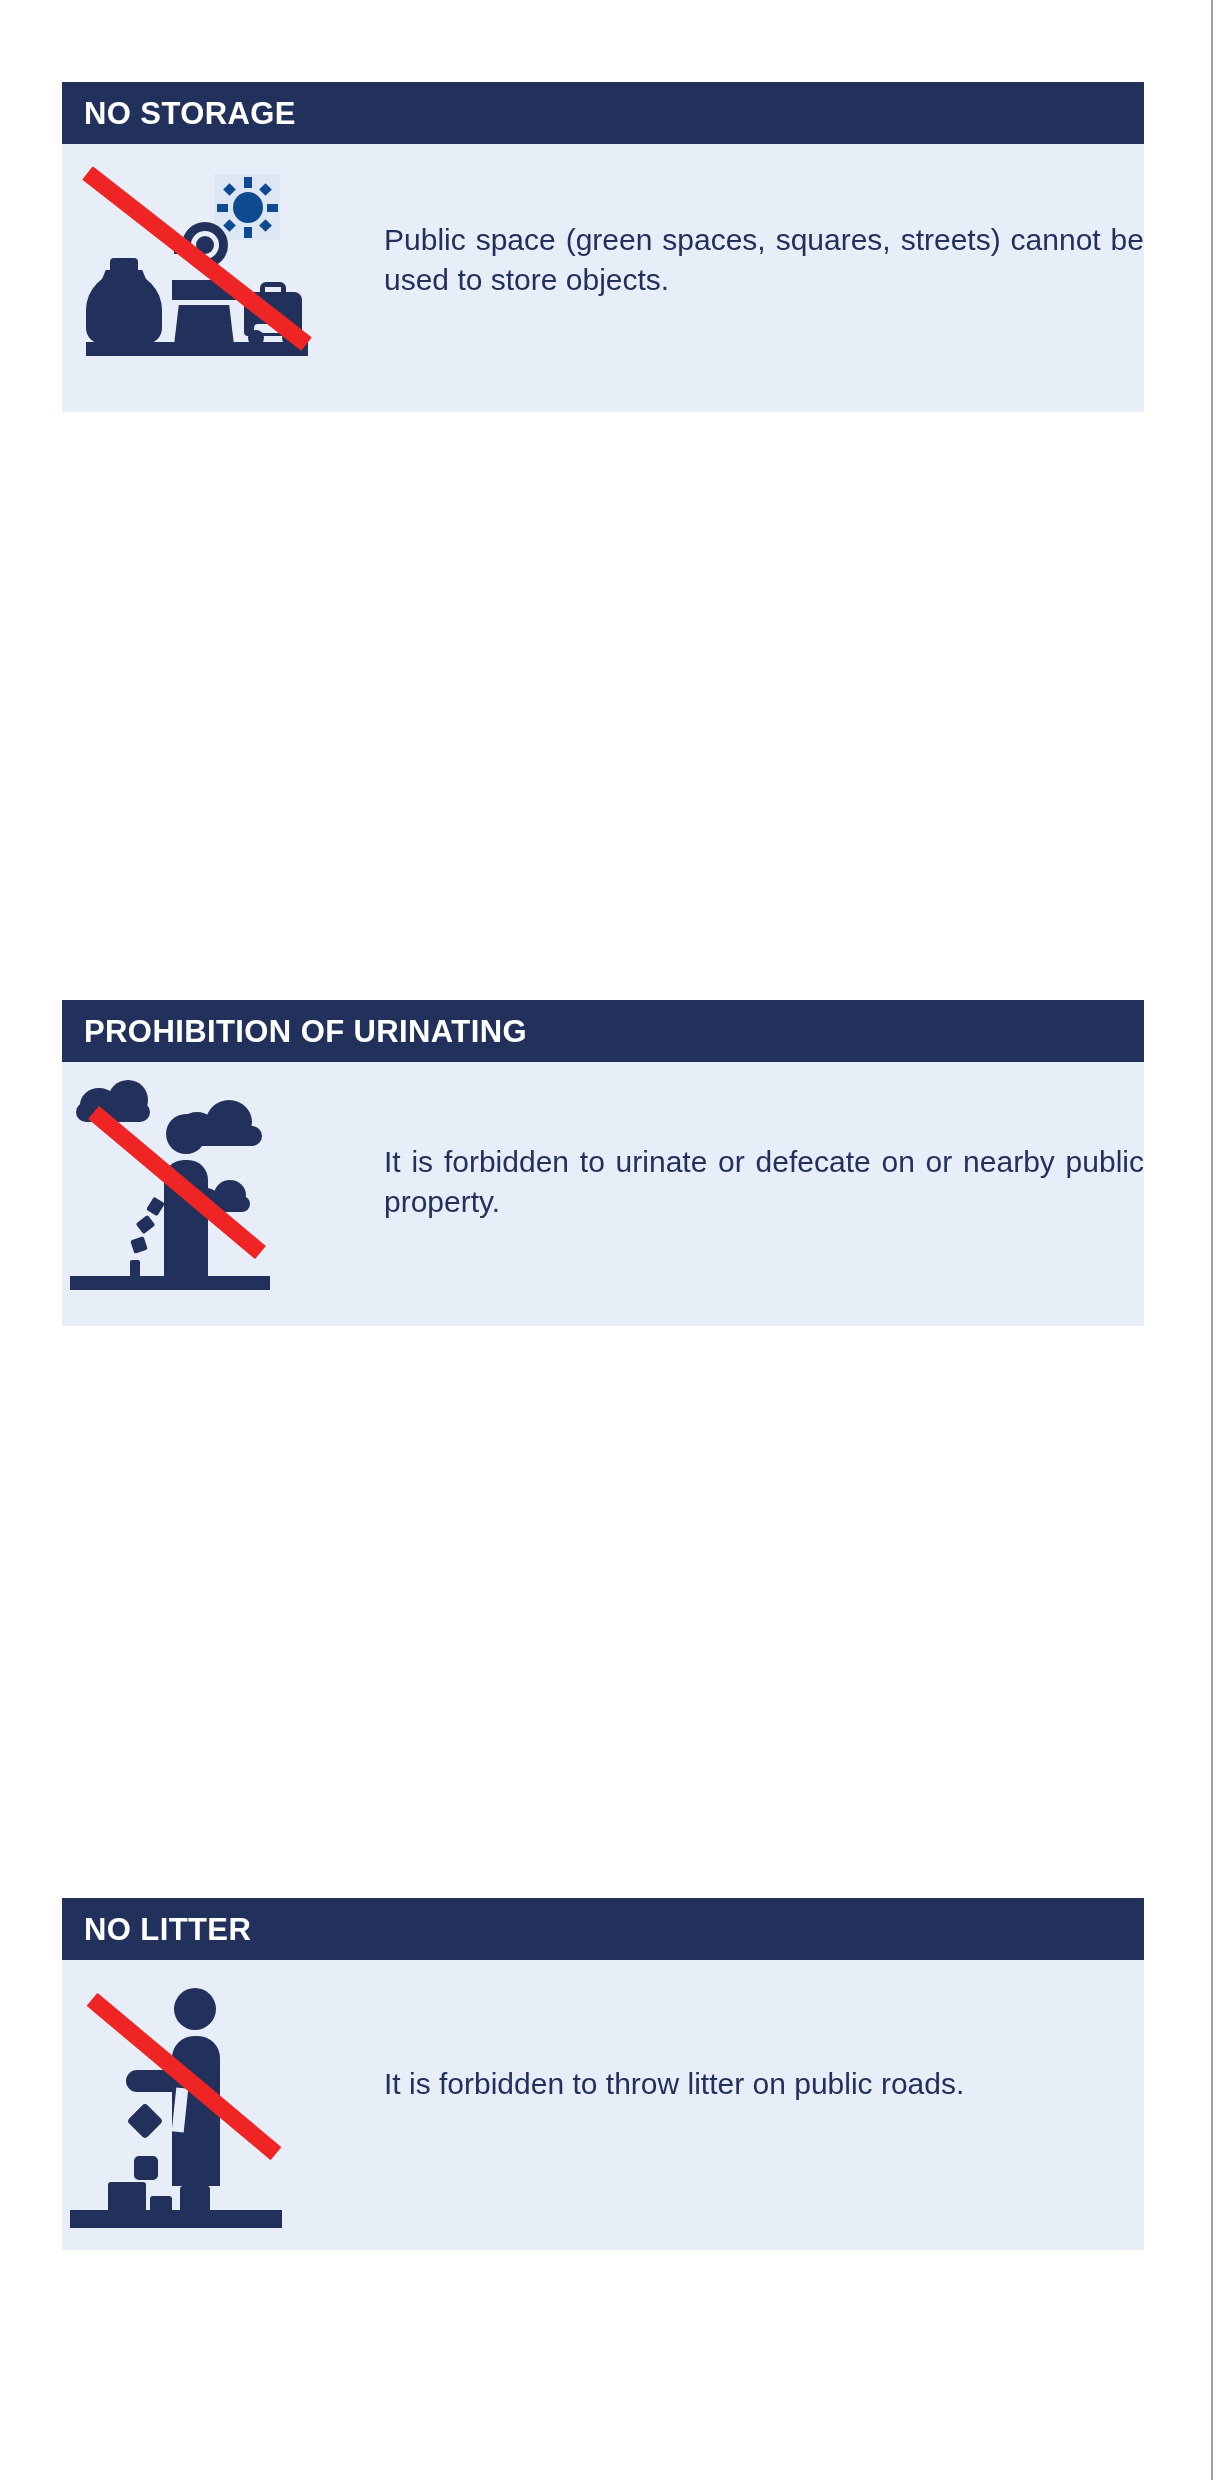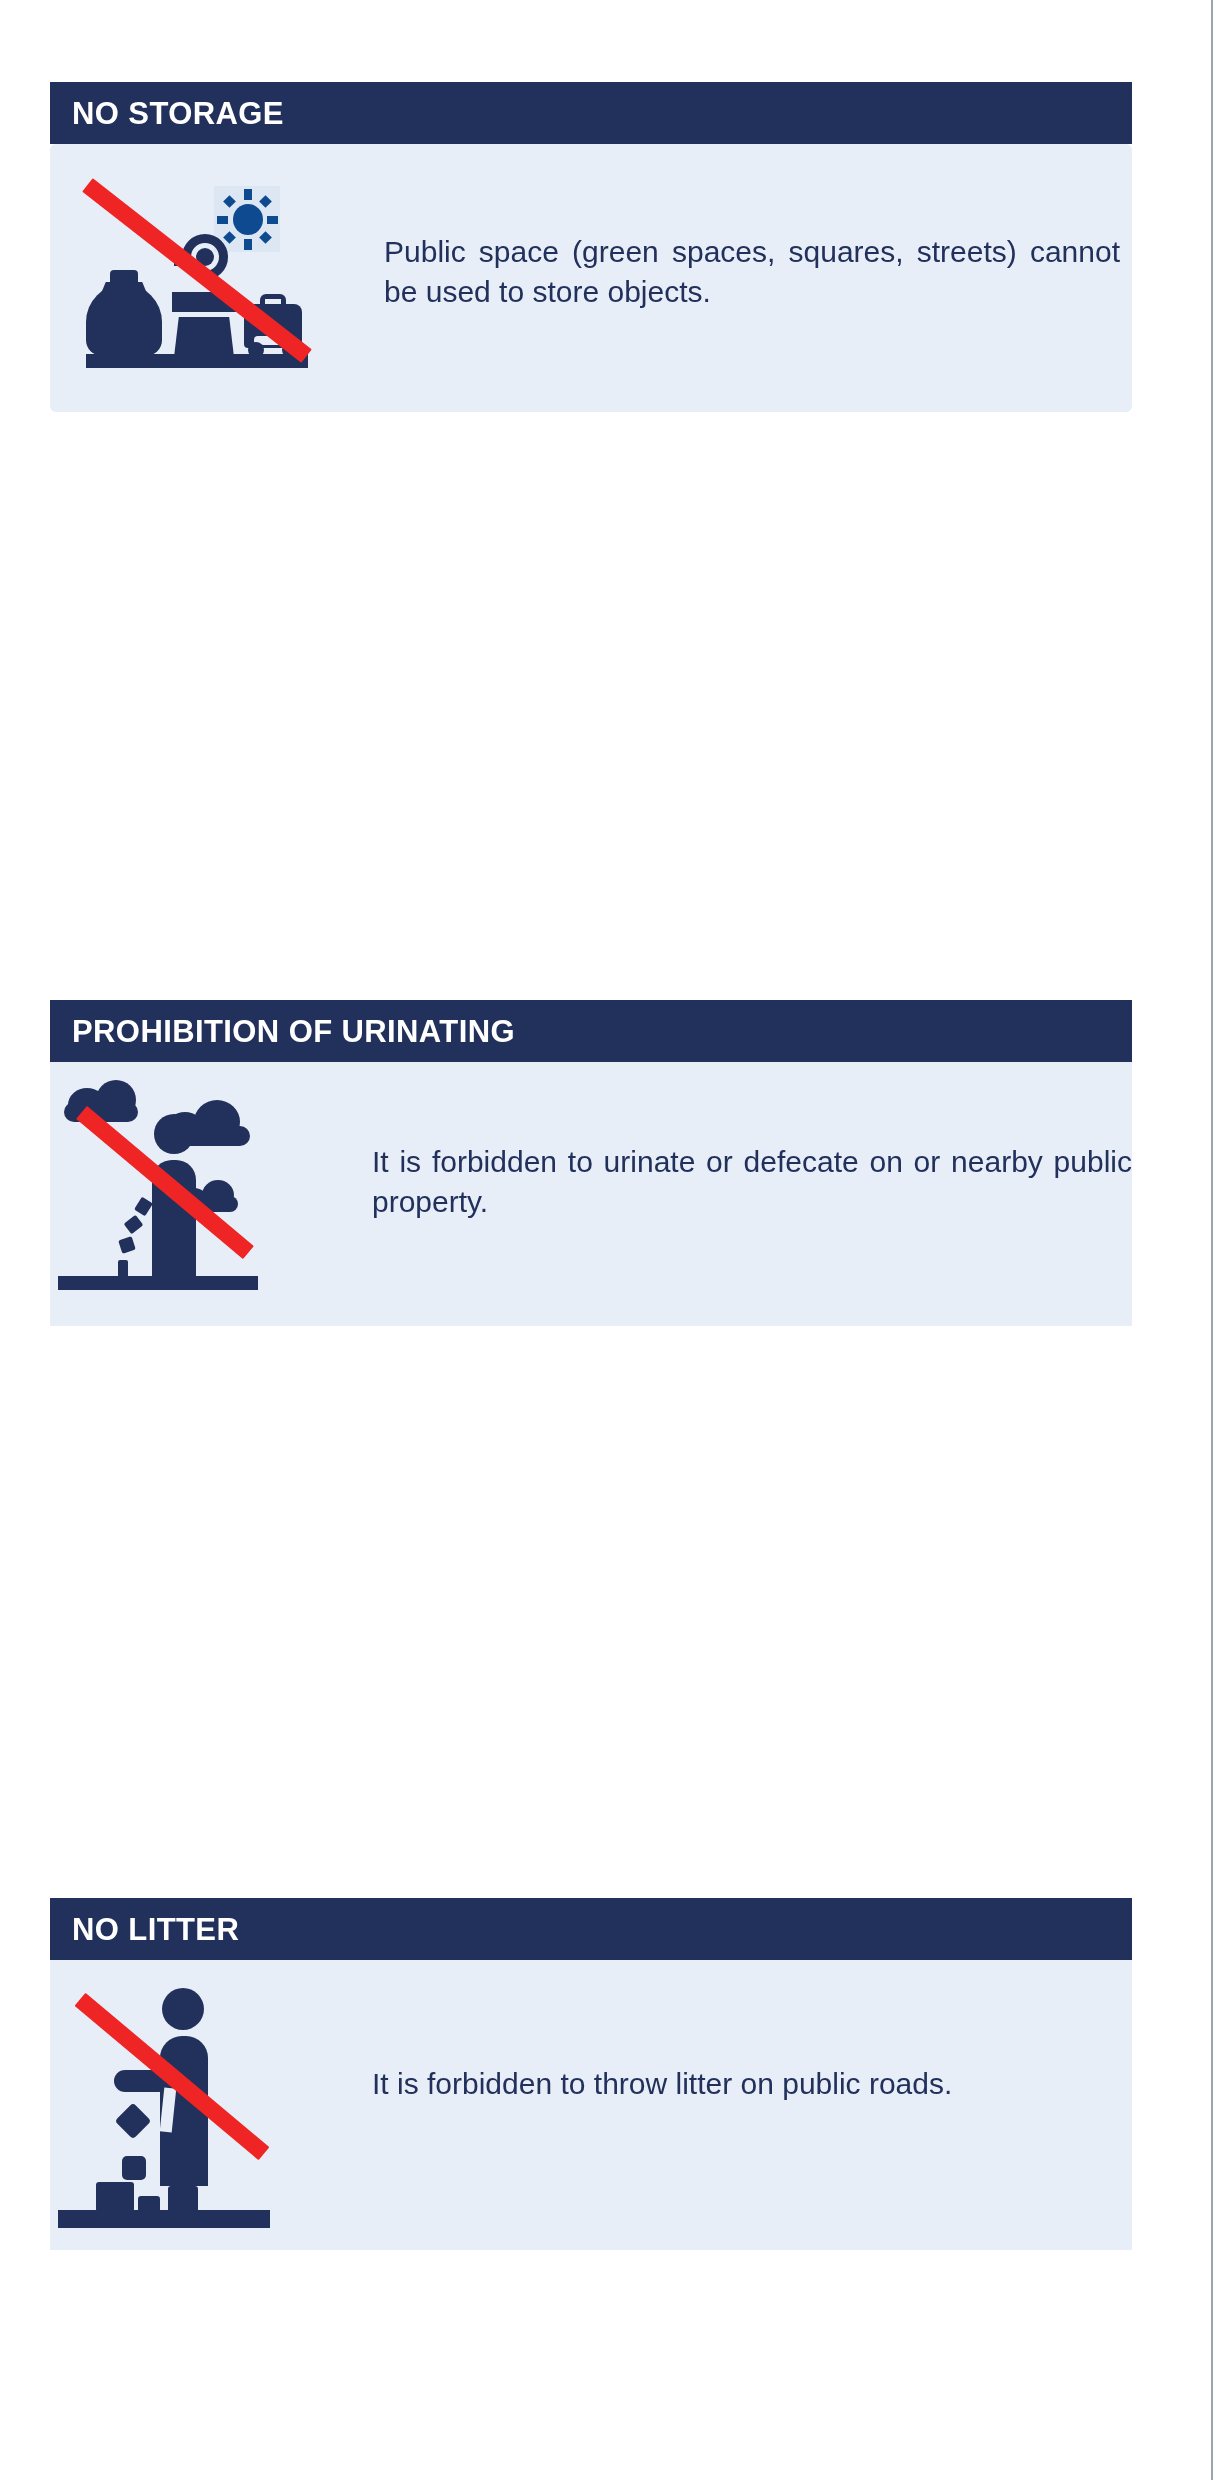--- a/index.html
+++ b/index.html
@@ -32,7 +32,7 @@
 
   .panel {
     position: absolute;
-    left: 50px;
+    left: 62px;
     width: 1082px;
   }
 

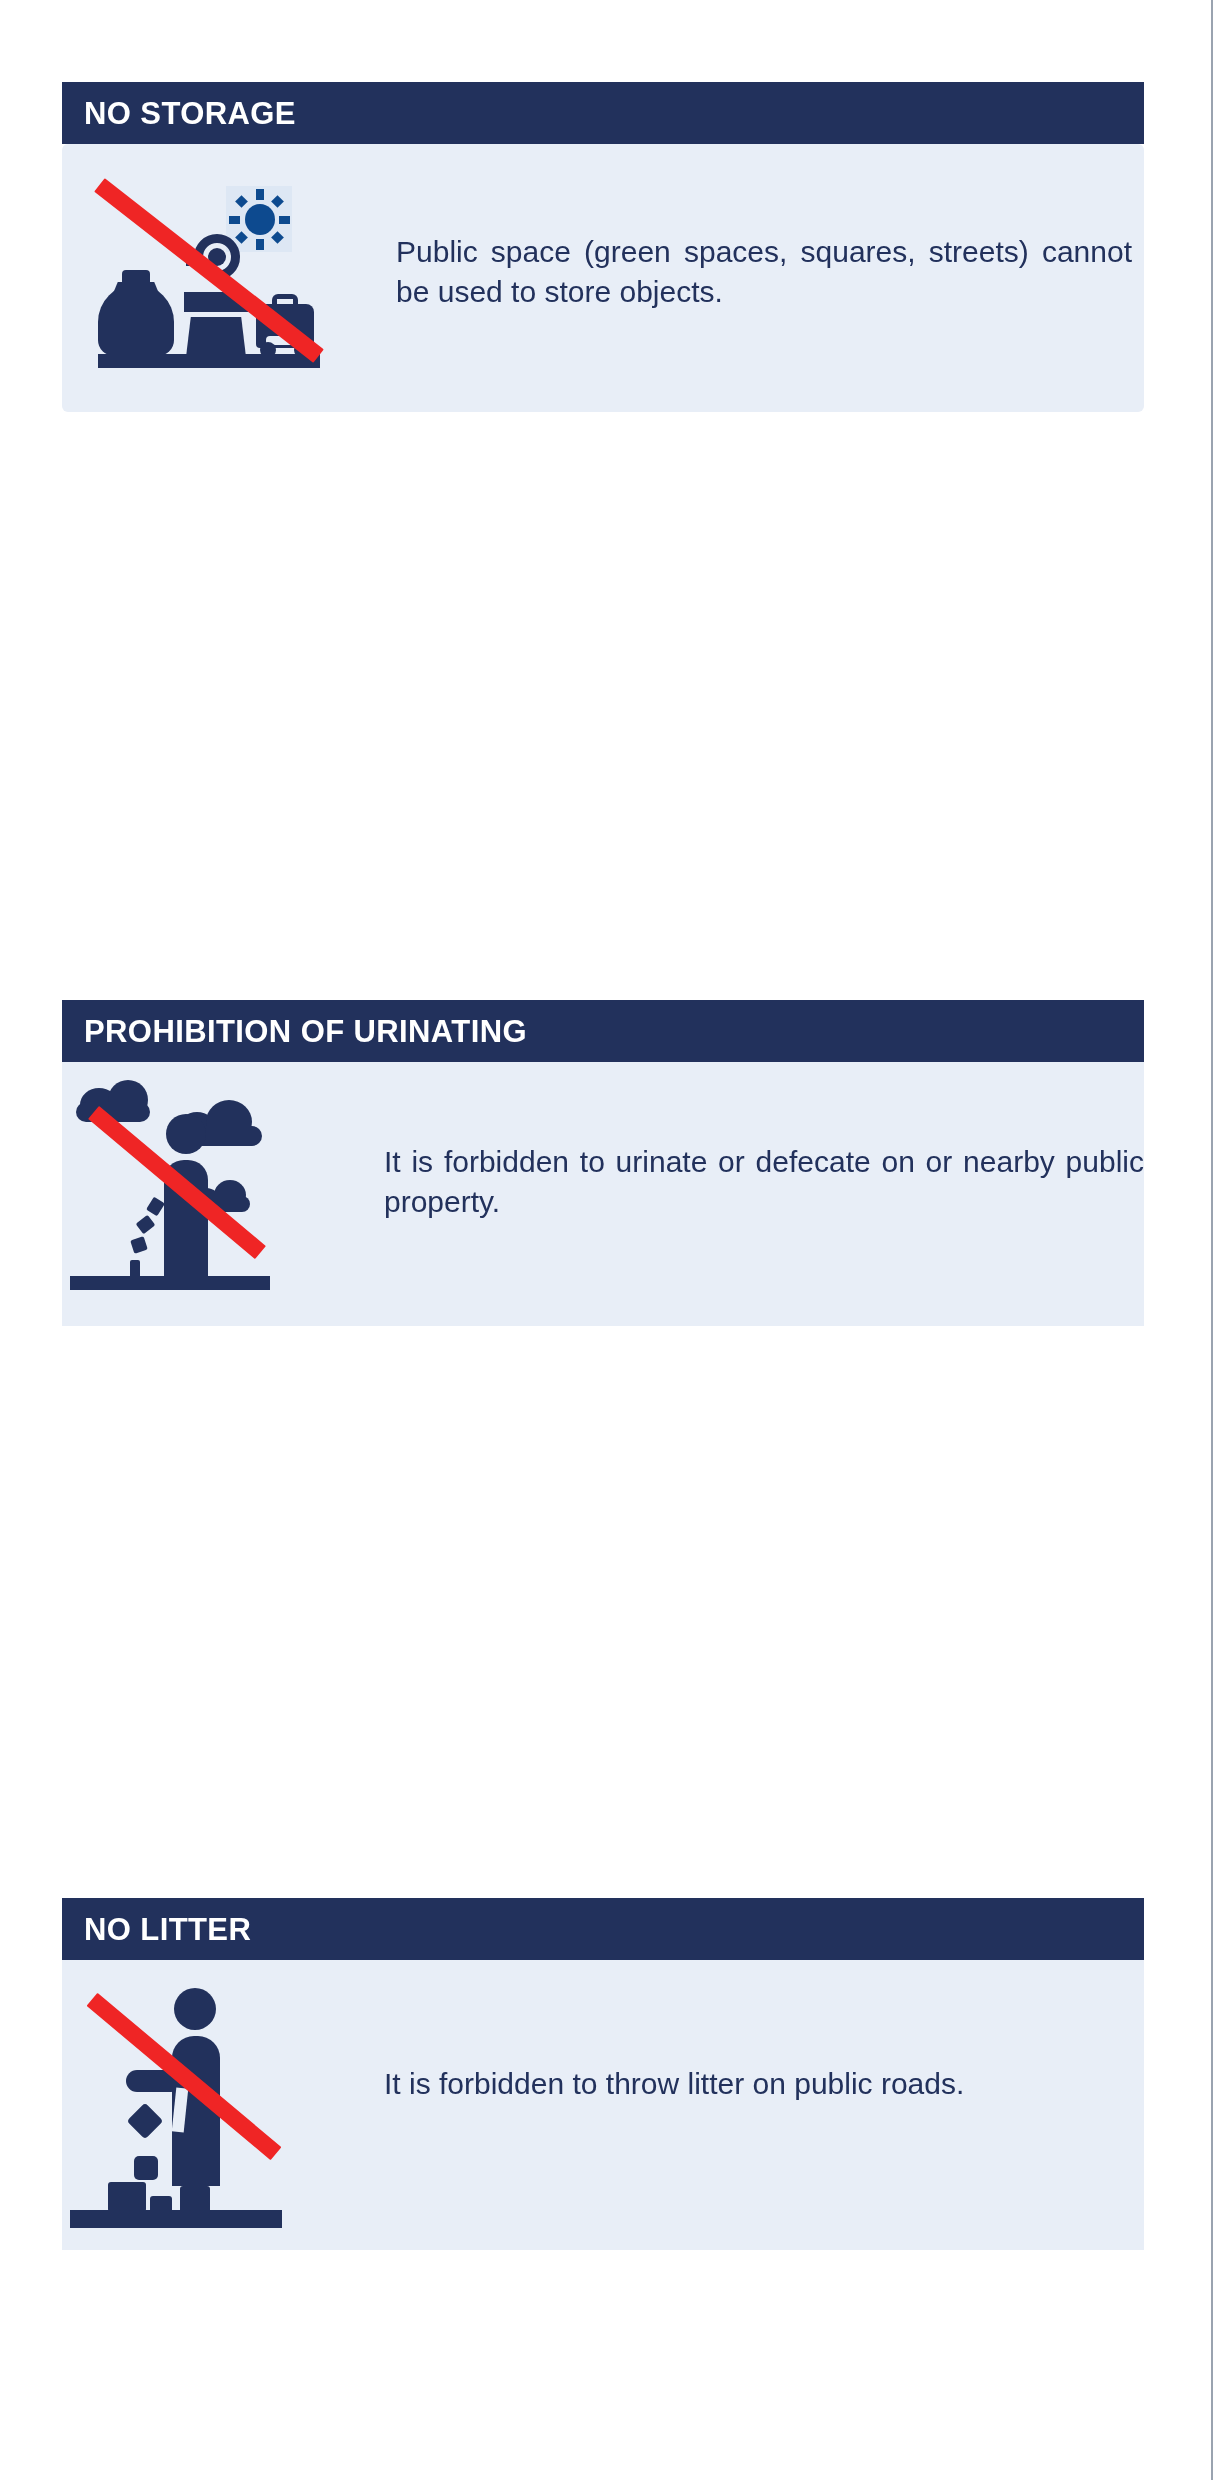--- a/index.html
+++ b/index.html
@@ -83,7 +83,7 @@
 
   
   #panel-storage              { top: 82px; }
-  #panel-storage .panel-body  { height: 268px; padding: 12px; border-radius: 6px; }
+  #panel-storage .panel-body  { height: 268px; padding: 0; }
   #panel-storage .panel-figure{ width: 300px; height: 268px; }
   #panel-storage .panel-text  { margin-left: 22px; margin-top: 76px; width: 396px; }
 

